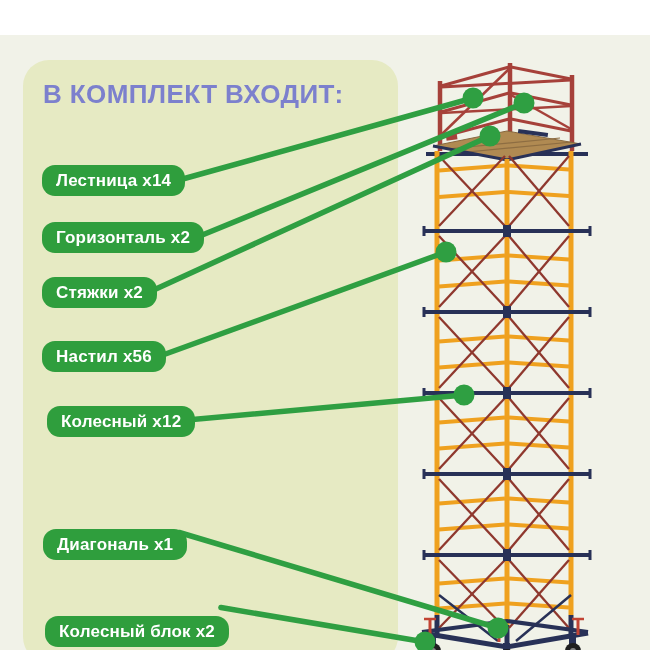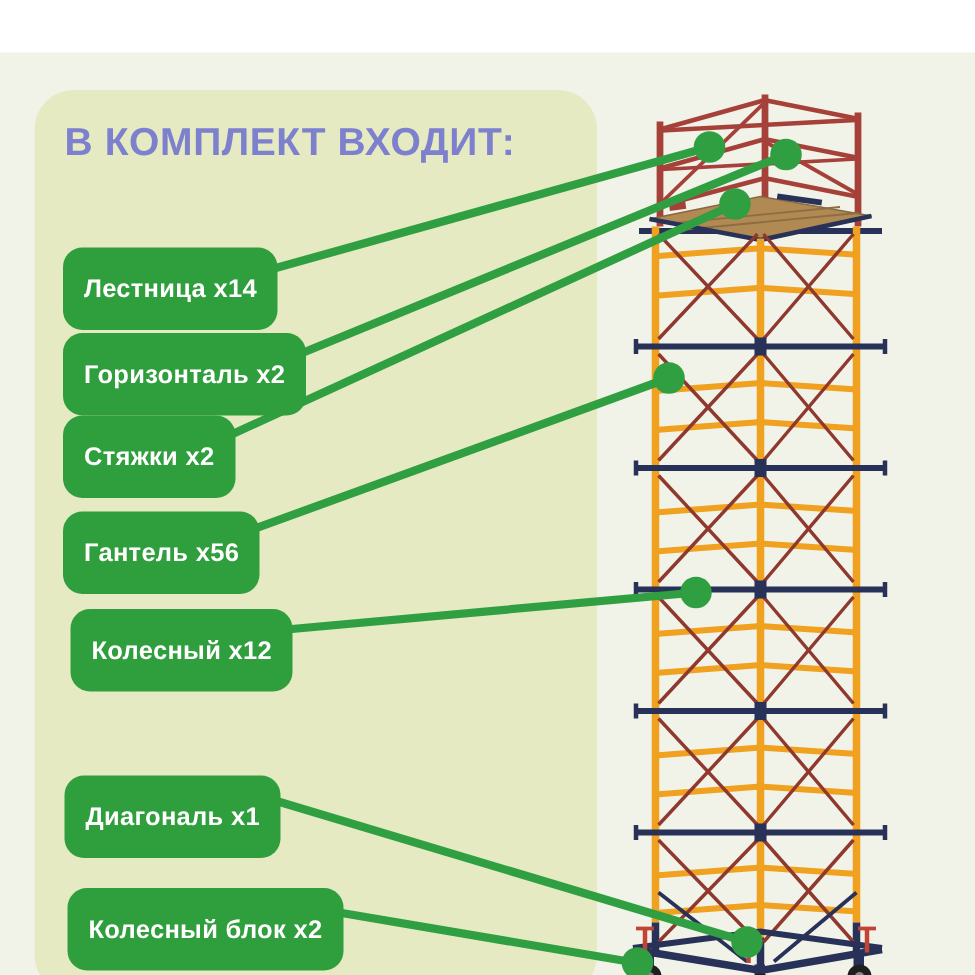--- a/index.html
+++ b/index.html
@@ -23,7 +23,7 @@
     position:absolute;height:31px;line-height:31px;border-radius:13px;
     background:var(--badge-green,#2f9e3d);color:#ffffff;
     font-weight:bold;font-size:17px;letter-spacing:.2px;
-    padding:12px 14px;white-space:nowrap;
+    padding:0 14px;white-space:nowrap;
   }
   
   .red{stroke:var(--tower-red,#a6413a);fill:none}

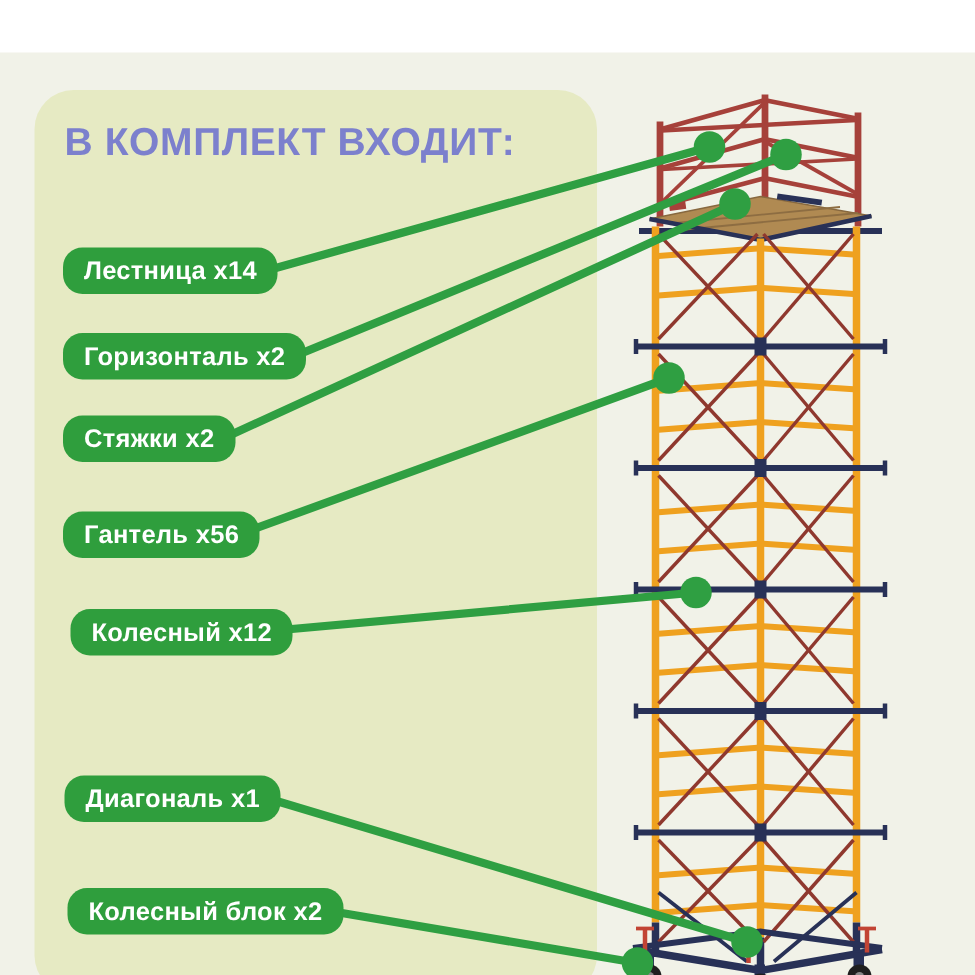--- a/index.html
+++ b/index.html
@@ -201,7 +201,7 @@
       <div class="chip" style="left: 42px; top: 130px;">Лестница x14</div>
       <div class="chip" style="left: 42px; top: 187px;">Горизонталь x2</div>
       <div class="chip" style="left: 42px; top: 242px;">Стяжки x2</div>
-      <div class="chip" style="left: 42px; top: 306px;">Гантель x56</div>
+      <div class="chip" style="left: 42px; top: 306px;">Настил x56</div>
       <div class="chip" style="left: 47px; top: 371px;">Колесный x12</div>
       <div class="chip" style="left: 43px; top: 482px;">Диагональ x1</div>
       <div class="chip" style="left: 45px; top: 557px;">Колесный блок x2</div>

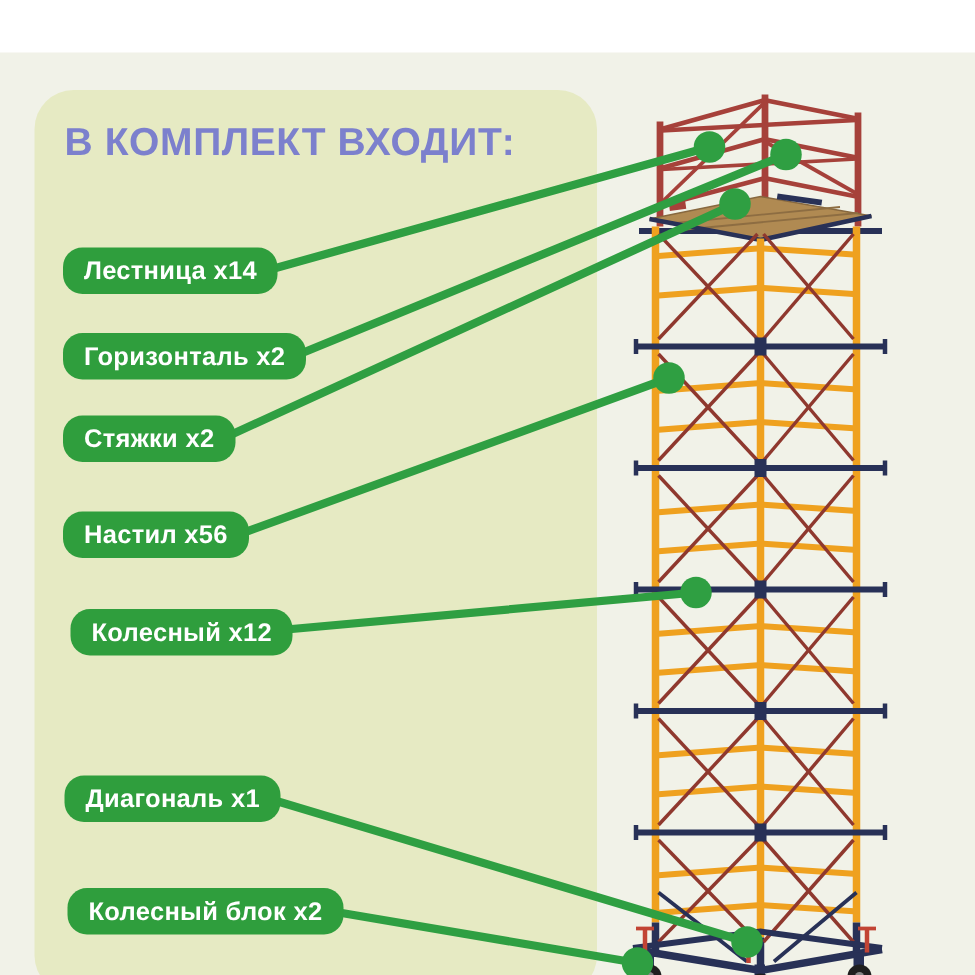--- a/index.html
+++ b/index.html
@@ -203,7 +203,7 @@
       <div class="chip" style="left: 42px; top: 242px;">Стяжки x2</div>
       <div class="chip" style="left: 42px; top: 306px;">Настил x56</div>
       <div class="chip" style="left: 47px; top: 371px;">Колесный x12</div>
-      <div class="chip" style="left: 43px; top: 482px;">Диагональ x1</div>
+      <div class="chip" style="left: 43px; top: 494px;">Диагональ x1</div>
       <div class="chip" style="left: 45px; top: 557px;">Колесный блок x2</div>
     </div>
 </div>

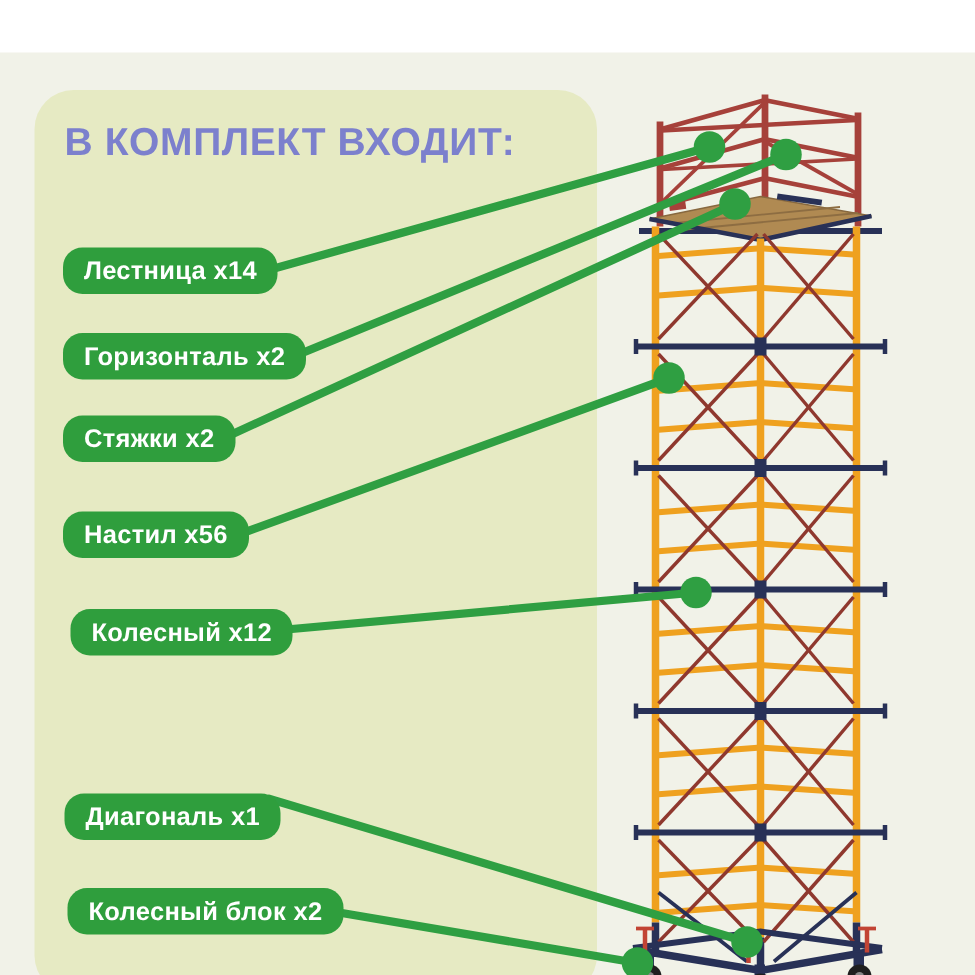--- a/index.html
+++ b/index.html
@@ -204,7 +204,7 @@
       <div class="chip" style="left: 42px; top: 306px;">Настил x56</div>
       <div class="chip" style="left: 47px; top: 371px;">Колесный x12</div>
       <div class="chip" style="left: 43px; top: 494px;">Диагональ x1</div>
-      <div class="chip" style="left: 45px; top: 557px;">Колесный блок x2</div>
+      <div class="chip" style="left: 45px; top: 581px;">Колесный блок x2</div>
     </div>
 </div>
 

